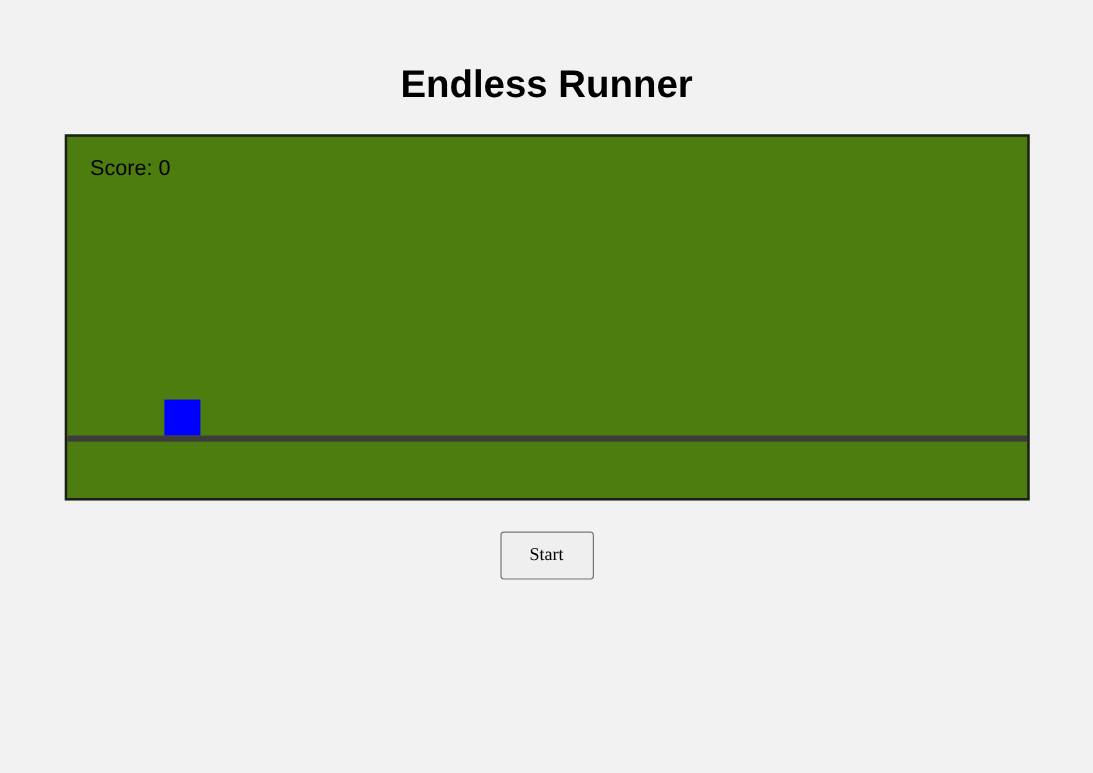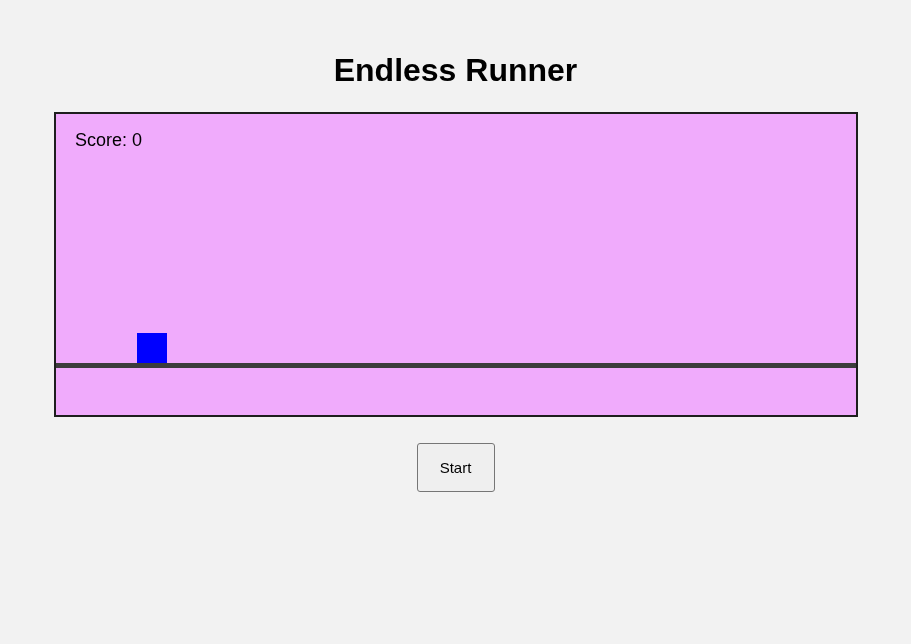--- a/index.html
+++ b/index.html
@@ -37,7 +37,7 @@
     top: 112px;
     width: 800px;
     height: 301px;
-    background: #f0abfc;
+    background: #4d7c0f;
     border: 2px solid #1e1e1e;
     box-sizing: content-box;
     overflow: hidden;

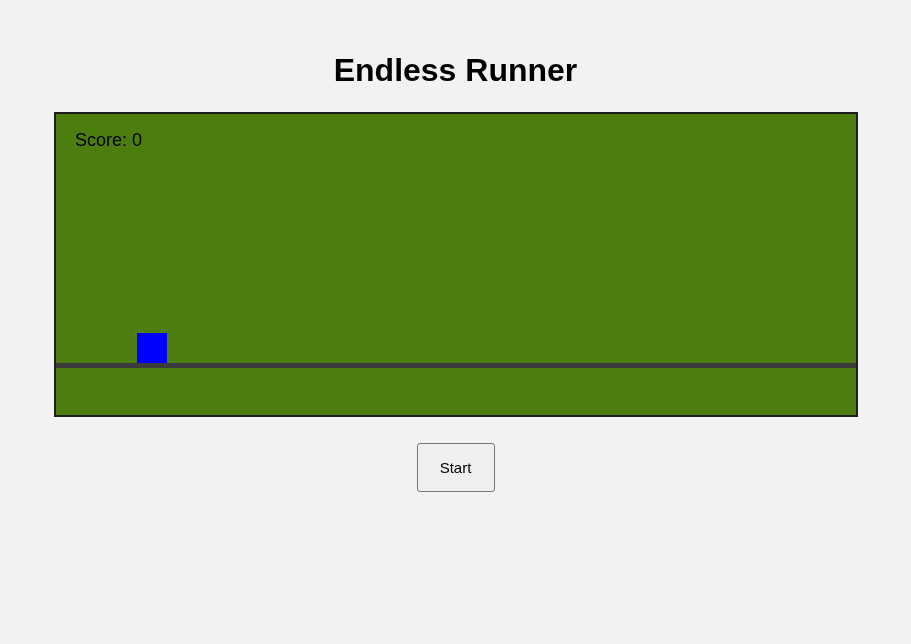--- a/index.html
+++ b/index.html
@@ -77,10 +77,10 @@
   .start-button {
     display: inline-block;
     width: 78px;
-    height: 49px;
+    height: 40px;
     line-height: 38px;
     text-align: center;
-    font-family: Liberation Sans, sans-serif;
+    font-family: Liberation Serif, serif;
     font-size: 15px;
     color: #000000;
     background: #efefef;

